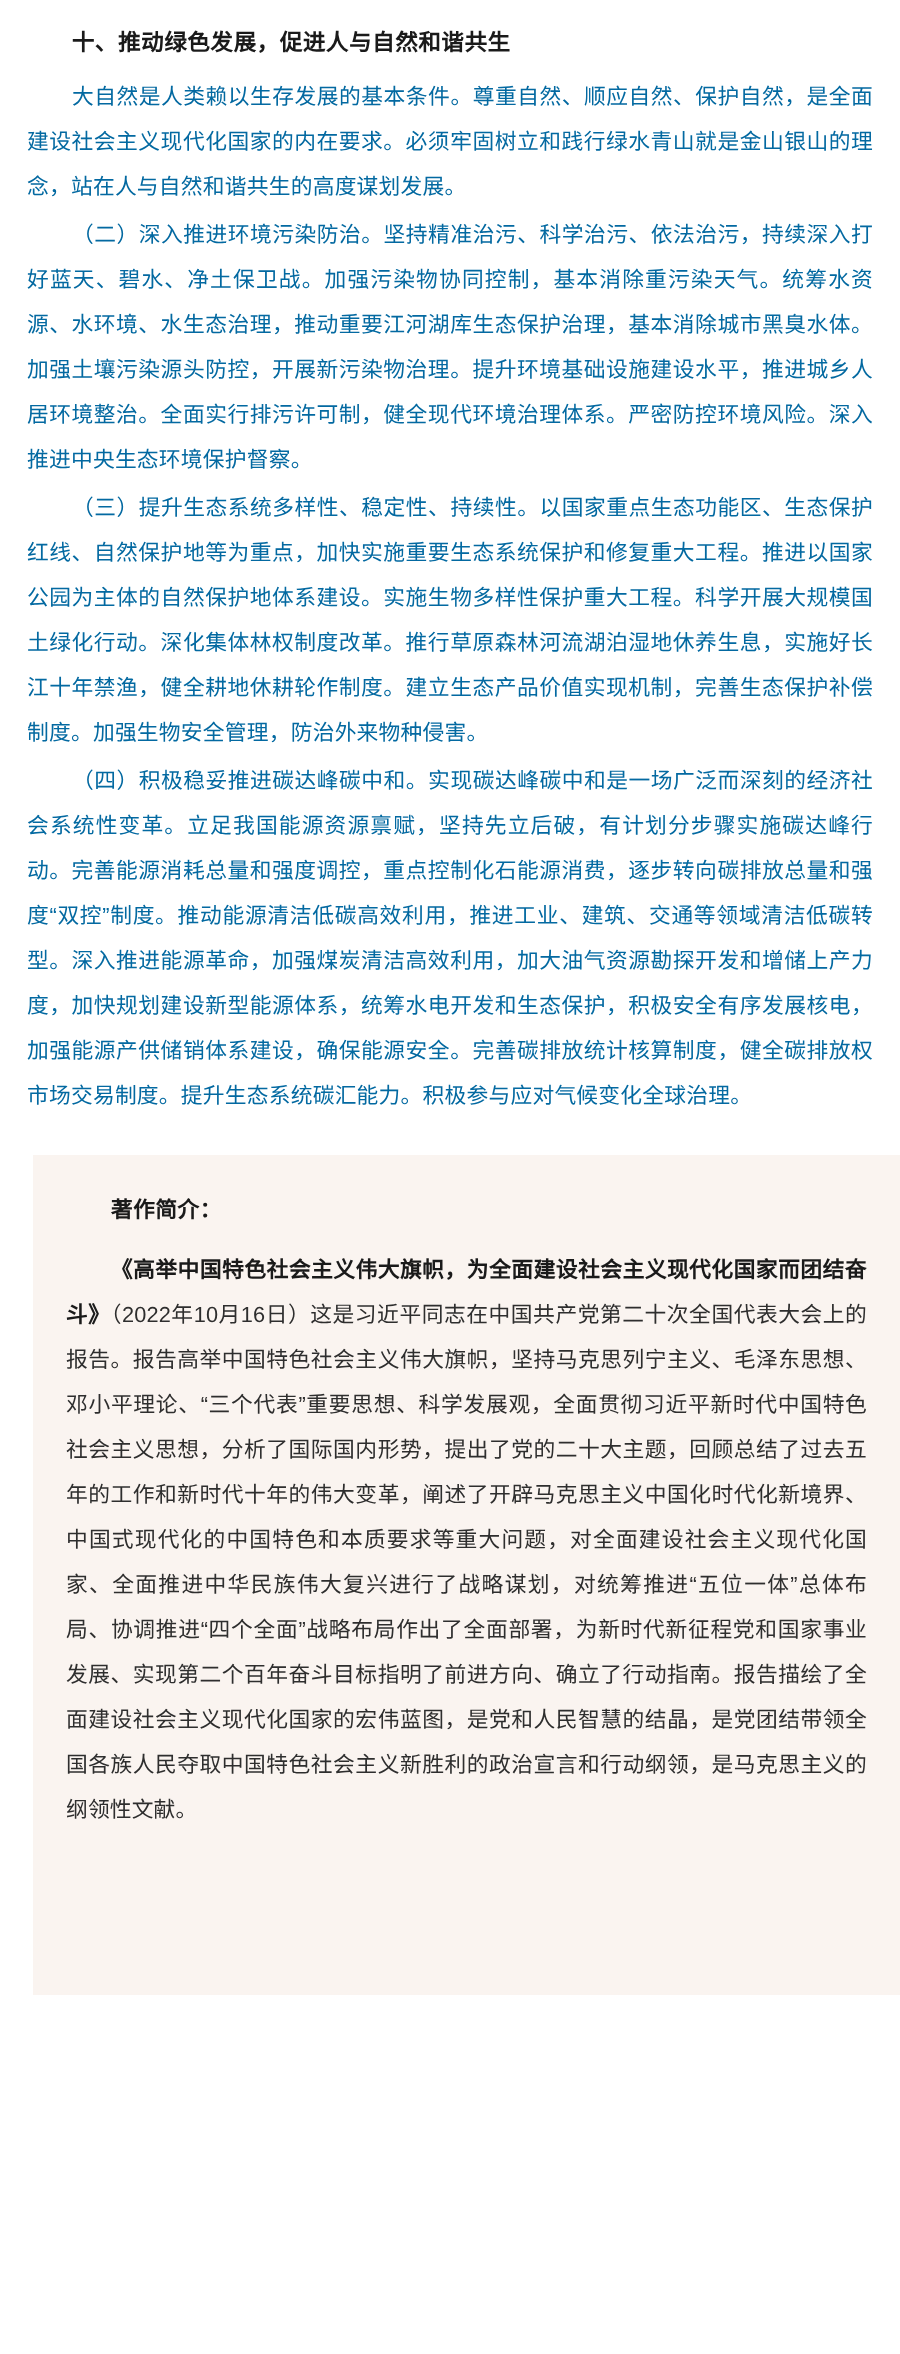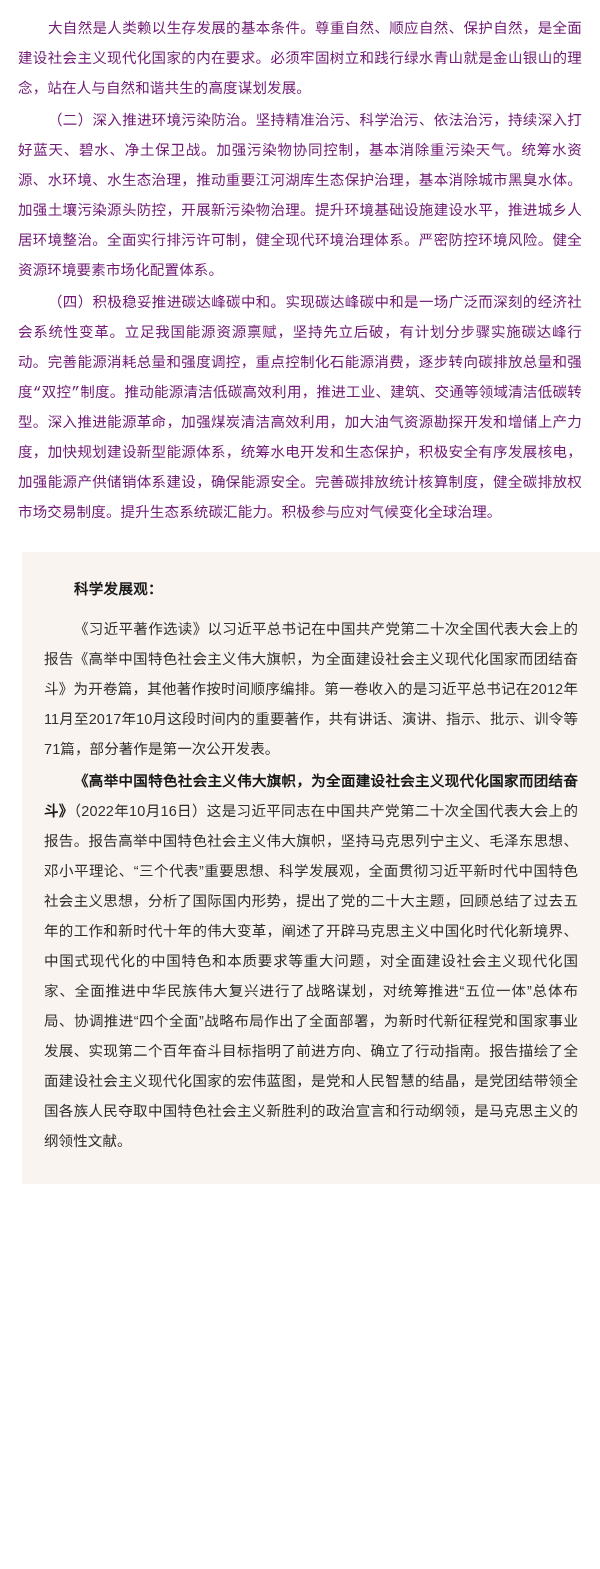--- a/index.html
+++ b/index.html
@@ -95,6 +95,7 @@
 
   <div class="article">
 
+    <h1 class="doc-title">十、推动绿色发展，促进人与自然和谐共生</h1>
 
     <p class="para">大自然是人类赖以生存发展的基本条件。尊重自然、顺应自然、保护自然，是全面建设社会主义现代化国家的内在要求。必须牢固树立和践行绿水青山就是金山银山的理念，站在人与自然和谐共生的高度谋划发展。</p>
     <p class="para">（二）深入推进环境污染防治。坚持精准治污、科学治污、依法治污，持续深入打好蓝天、碧水、净土保卫战。加强污染物协同控制，基本消除重污染天气。统筹水资源、水环境、水生态治理，推动重要江河湖库生态保护治理，基本消除城市黑臭水体。加强土壤污染源头防控，开展新污染物治理。提升环境基础设施建设水平，推进城乡人居环境整治。全面实行排污许可制，健全现代环境治理体系。严密防控环境风险。健全资源环境要素市场化配置体系。</p>

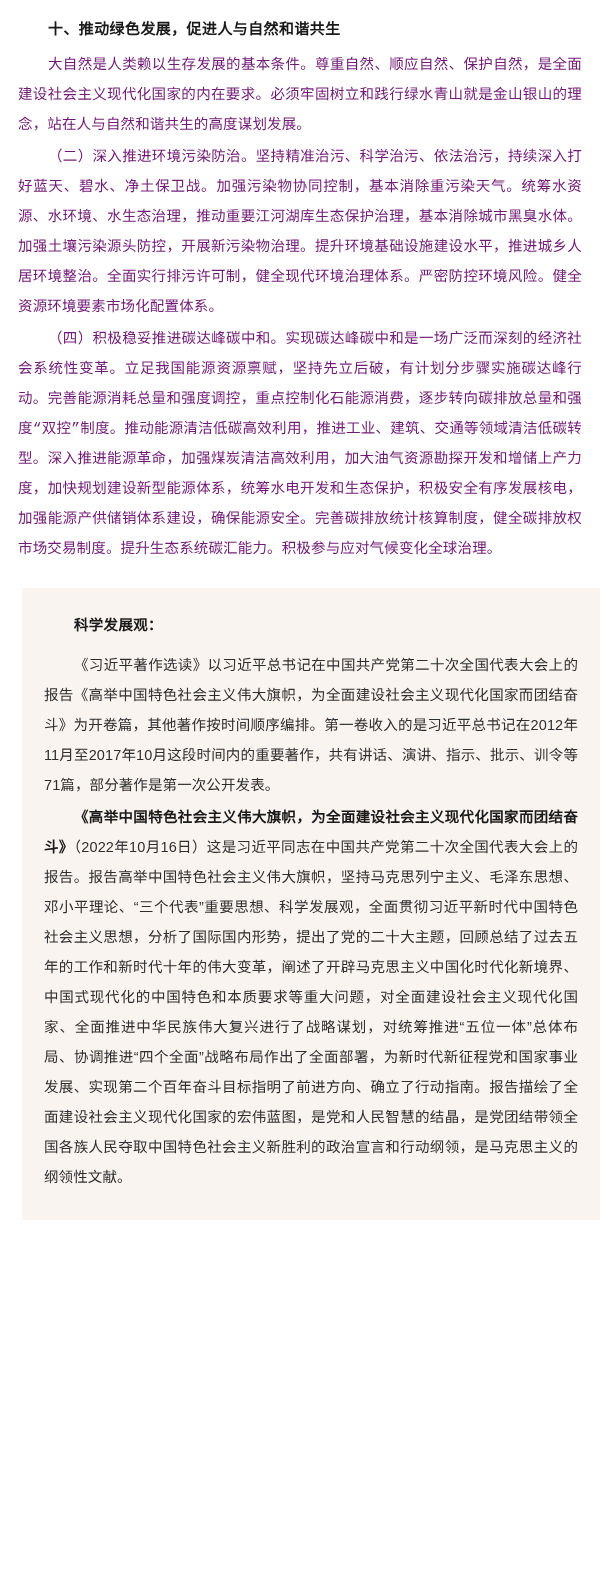--- a/index.html
+++ b/index.html
@@ -46,9 +46,8 @@
     text-indent: 30px;
     text-align: justify;
     text-justify: inter-ideograph;
-    color: #701a75;
+    color: #0369a1;
     letter-spacing: 0.15px;
-    font-family: Liberation Mono, monospace;
   }
 
   

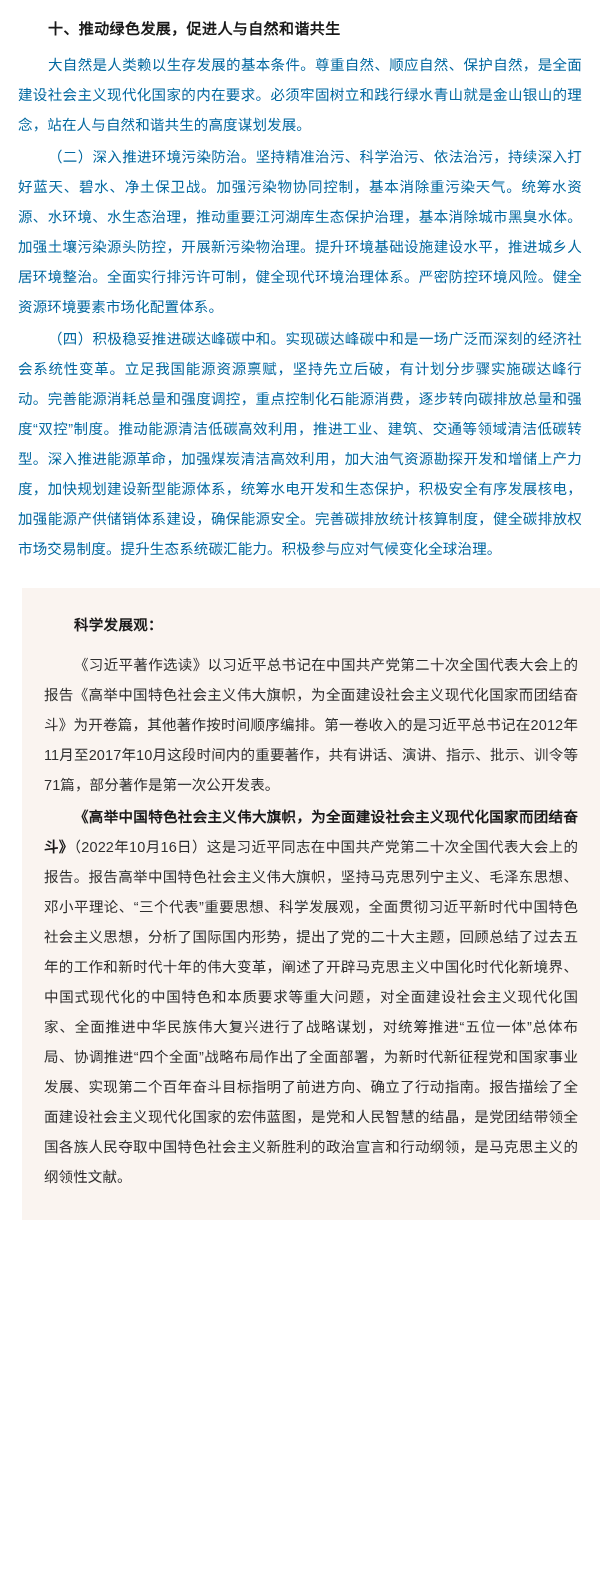--- a/index.html
+++ b/index.html
@@ -97,7 +97,7 @@
     <h1 class="doc-title">十、推动绿色发展，促进人与自然和谐共生</h1>
 
     <p class="para">大自然是人类赖以生存发展的基本条件。尊重自然、顺应自然、保护自然，是全面建设社会主义现代化国家的内在要求。必须牢固树立和践行绿水青山就是金山银山的理念，站在人与自然和谐共生的高度谋划发展。</p>
-    <p class="para">（二）深入推进环境污染防治。坚持精准治污、科学治污、依法治污，持续深入打好蓝天、碧水、净土保卫战。加强污染物协同控制，基本消除重污染天气。统筹水资源、水环境、水生态治理，推动重要江河湖库生态保护治理，基本消除城市黑臭水体。加强土壤污染源头防控，开展新污染物治理。提升环境基础设施建设水平，推进城乡人居环境整治。全面实行排污许可制，健全现代环境治理体系。严密防控环境风险。健全资源环境要素市场化配置体系。</p>
+    <p class="para">（二）深入推进环境污染防治。坚持精准治污、科学治污、依法治污，持续深入打好蓝天、碧水、净土保卫战。加强污染物协同控制，基本消除重污染天气。统筹水资源、水环境、水生态治理，推动重要江河湖库生态保护治理，基本消除城市黑臭水体。加强土壤污染源头防控，开展新污染物治理。提升环境基础设施建设水平，推进城乡人居环境整治。全面实行排污许可制，健全现代环境治理体系。严密防控环境风险。深入推进中央生态环境保护督察。</p>
     <p class="para">（四）积极稳妥推进碳达峰碳中和。实现碳达峰碳中和是一场广泛而深刻的经济社会系统性变革。立足我国能源资源禀赋，坚持先立后破，有计划分步骤实施碳达峰行动。完善能源消耗总量和强度调控，重点控制化石能源消费，逐步转向碳排放总量和强度“双控”制度。推动能源清洁低碳高效利用，推进工业、建筑、交通等领域清洁低碳转型。深入推进能源革命，加强煤炭清洁高效利用，加大油气资源勘探开发和增储上产力度，加快规划建设新型能源体系，统筹水电开发和生态保护，积极安全有序发展核电，加强能源产供储销体系建设，确保能源安全。完善碳排放统计核算制度，健全碳排放权市场交易制度。提升生态系统碳汇能力。积极参与应对气候变化全球治理。</p>
 
   </div>

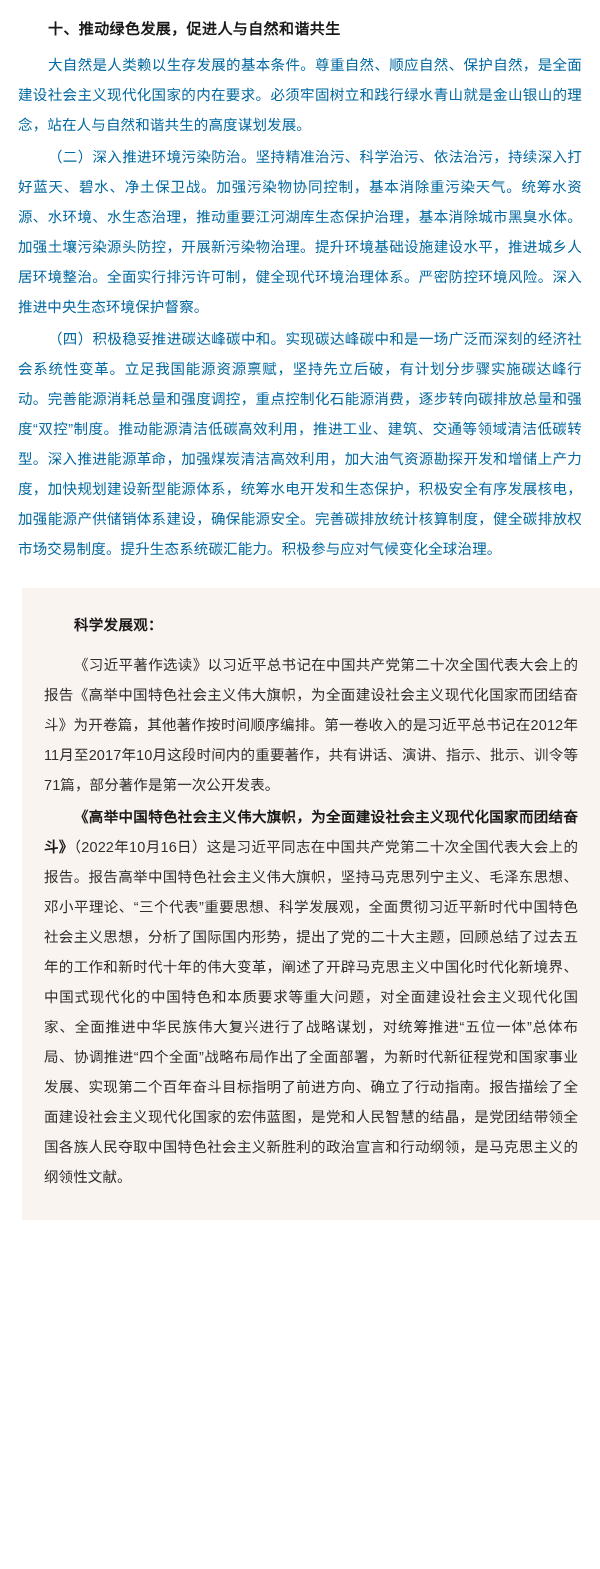--- a/index.html
+++ b/index.html
@@ -98,6 +98,7 @@
 
     <p class="para">大自然是人类赖以生存发展的基本条件。尊重自然、顺应自然、保护自然，是全面建设社会主义现代化国家的内在要求。必须牢固树立和践行绿水青山就是金山银山的理念，站在人与自然和谐共生的高度谋划发展。</p>
     <p class="para">（二）深入推进环境污染防治。坚持精准治污、科学治污、依法治污，持续深入打好蓝天、碧水、净土保卫战。加强污染物协同控制，基本消除重污染天气。统筹水资源、水环境、水生态治理，推动重要江河湖库生态保护治理，基本消除城市黑臭水体。加强土壤污染源头防控，开展新污染物治理。提升环境基础设施建设水平，推进城乡人居环境整治。全面实行排污许可制，健全现代环境治理体系。严密防控环境风险。深入推进中央生态环境保护督察。</p>
+    <p class="para">（三）提升生态系统多样性、稳定性、持续性。以国家重点生态功能区、生态保护红线、自然保护地等为重点，加快实施重要生态系统保护和修复重大工程。推进以国家公园为主体的自然保护地体系建设。实施生物多样性保护重大工程。科学开展大规模国土绿化行动。深化集体林权制度改革。推行草原森林河流湖泊湿地休养生息，实施好长江十年禁渔，健全耕地休耕轮作制度。建立生态产品价值实现机制，完善生态保护补偿制度。加强生物安全管理，防治外来物种侵害。</p>
     <p class="para">（四）积极稳妥推进碳达峰碳中和。实现碳达峰碳中和是一场广泛而深刻的经济社会系统性变革。立足我国能源资源禀赋，坚持先立后破，有计划分步骤实施碳达峰行动。完善能源消耗总量和强度调控，重点控制化石能源消费，逐步转向碳排放总量和强度“双控”制度。推动能源清洁低碳高效利用，推进工业、建筑、交通等领域清洁低碳转型。深入推进能源革命，加强煤炭清洁高效利用，加大油气资源勘探开发和增储上产力度，加快规划建设新型能源体系，统筹水电开发和生态保护，积极安全有序发展核电，加强能源产供储销体系建设，确保能源安全。完善碳排放统计核算制度，健全碳排放权市场交易制度。提升生态系统碳汇能力。积极参与应对气候变化全球治理。</p>
 
   </div>

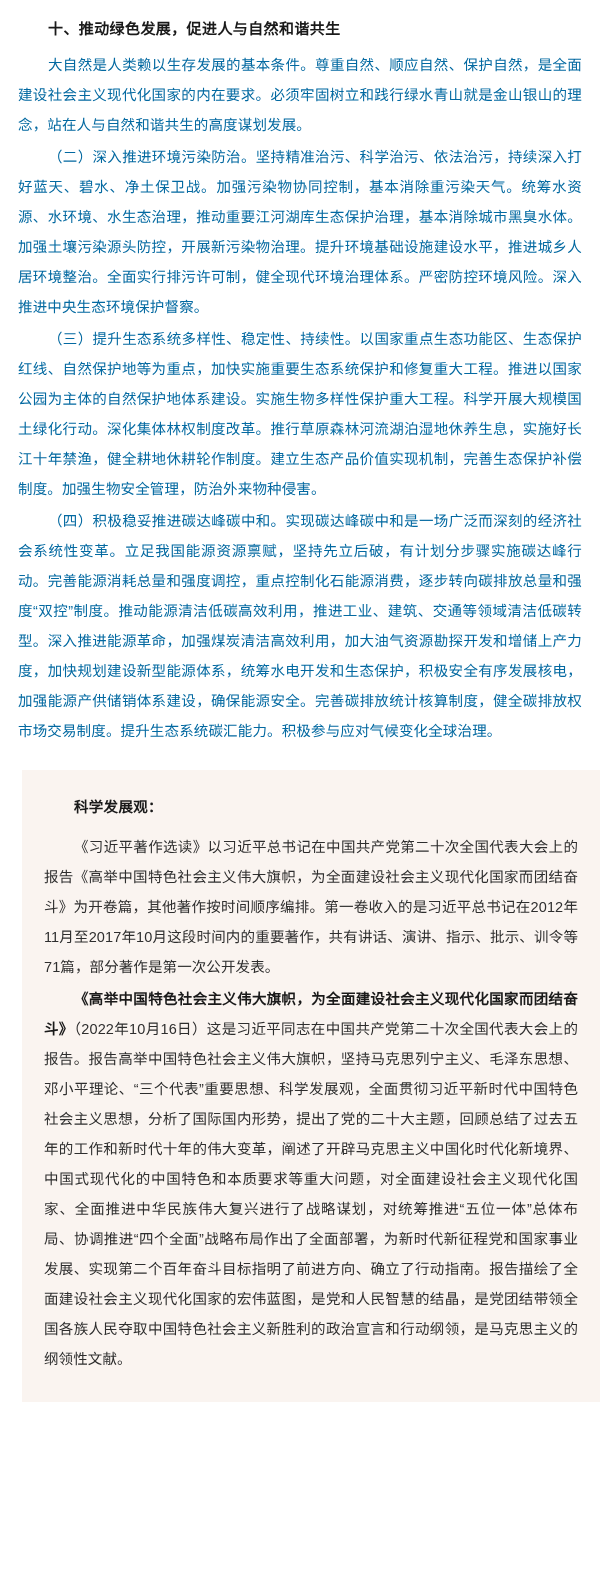--- a/index.html
+++ b/index.html
@@ -105,7 +105,7 @@
 
   <div class="note-box">
 
-    <div class="note-heading">科学发展观：</div>
+    <div class="note-heading">著作简介：</div>
 
     <p class="note-para">
       <span class="work-title"></span><span>《习近平著作选读》以习近平总书记在中国共产党第二十次全国代表大会上的报告《高举中国特色社会主义伟大旗帜，为全面建设社会主义现代化国家而团结奋斗》为开卷篇，其他著作按时间顺序编排。第一卷收入的是习近平总书记在2012年11月至2017年10月这段时间内的重要著作，共有讲话、演讲、指示、批示、训令等71篇，部分著作是第一次公开发表。</span>

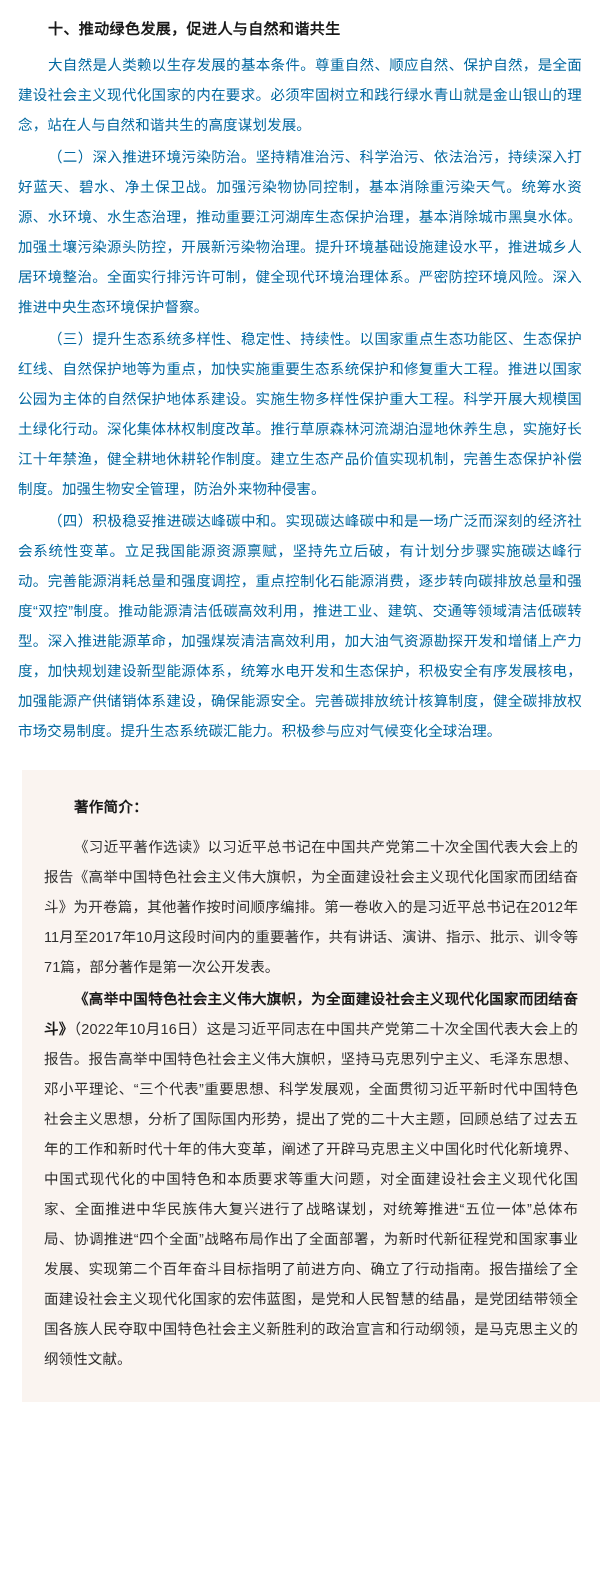--- a/index.html
+++ b/index.html
@@ -107,9 +107,6 @@
 
     <div class="note-heading">著作简介：</div>
 
-    <p class="note-para">
-      <span class="work-title"></span><span>《习近平著作选读》以习近平总书记在中国共产党第二十次全国代表大会上的报告《高举中国特色社会主义伟大旗帜，为全面建设社会主义现代化国家而团结奋斗》为开卷篇，其他著作按时间顺序编排。第一卷收入的是习近平总书记在2012年11月至2017年10月这段时间内的重要著作，共有讲话、演讲、指示、批示、训令等71篇，部分著作是第一次公开发表。</span>
-    </p>
 
     <p class="note-para">
       <span class="work-title">《高举中国特色社会主义伟大旗帜，为全面建设社会主义现代化国家而团结奋斗》</span><span>（2022年10月16日）这是习近平同志在中国共产党第二十次全国代表大会上的报告。报告高举中国特色社会主义伟大旗帜，坚持马克思列宁主义、毛泽东思想、邓小平理论、“三个代表”重要思想、科学发展观，全面贯彻习近平新时代中国特色社会主义思想，分析了国际国内形势，提出了党的二十大主题，回顾总结了过去五年的工作和新时代十年的伟大变革，阐述了开辟马克思主义中国化时代化新境界、中国式现代化的中国特色和本质要求等重大问题，对全面建设社会主义现代化国家、全面推进中华民族伟大复兴进行了战略谋划，对统筹推进“五位一体”总体布局、协调推进“四个全面”战略布局作出了全面部署，为新时代新征程党和国家事业发展、实现第二个百年奋斗目标指明了前进方向、确立了行动指南。报告描绘了全面建设社会主义现代化国家的宏伟蓝图，是党和人民智慧的结晶，是党团结带领全国各族人民夺取中国特色社会主义新胜利的政治宣言和行动纲领，是马克思主义的纲领性文献。</span>

